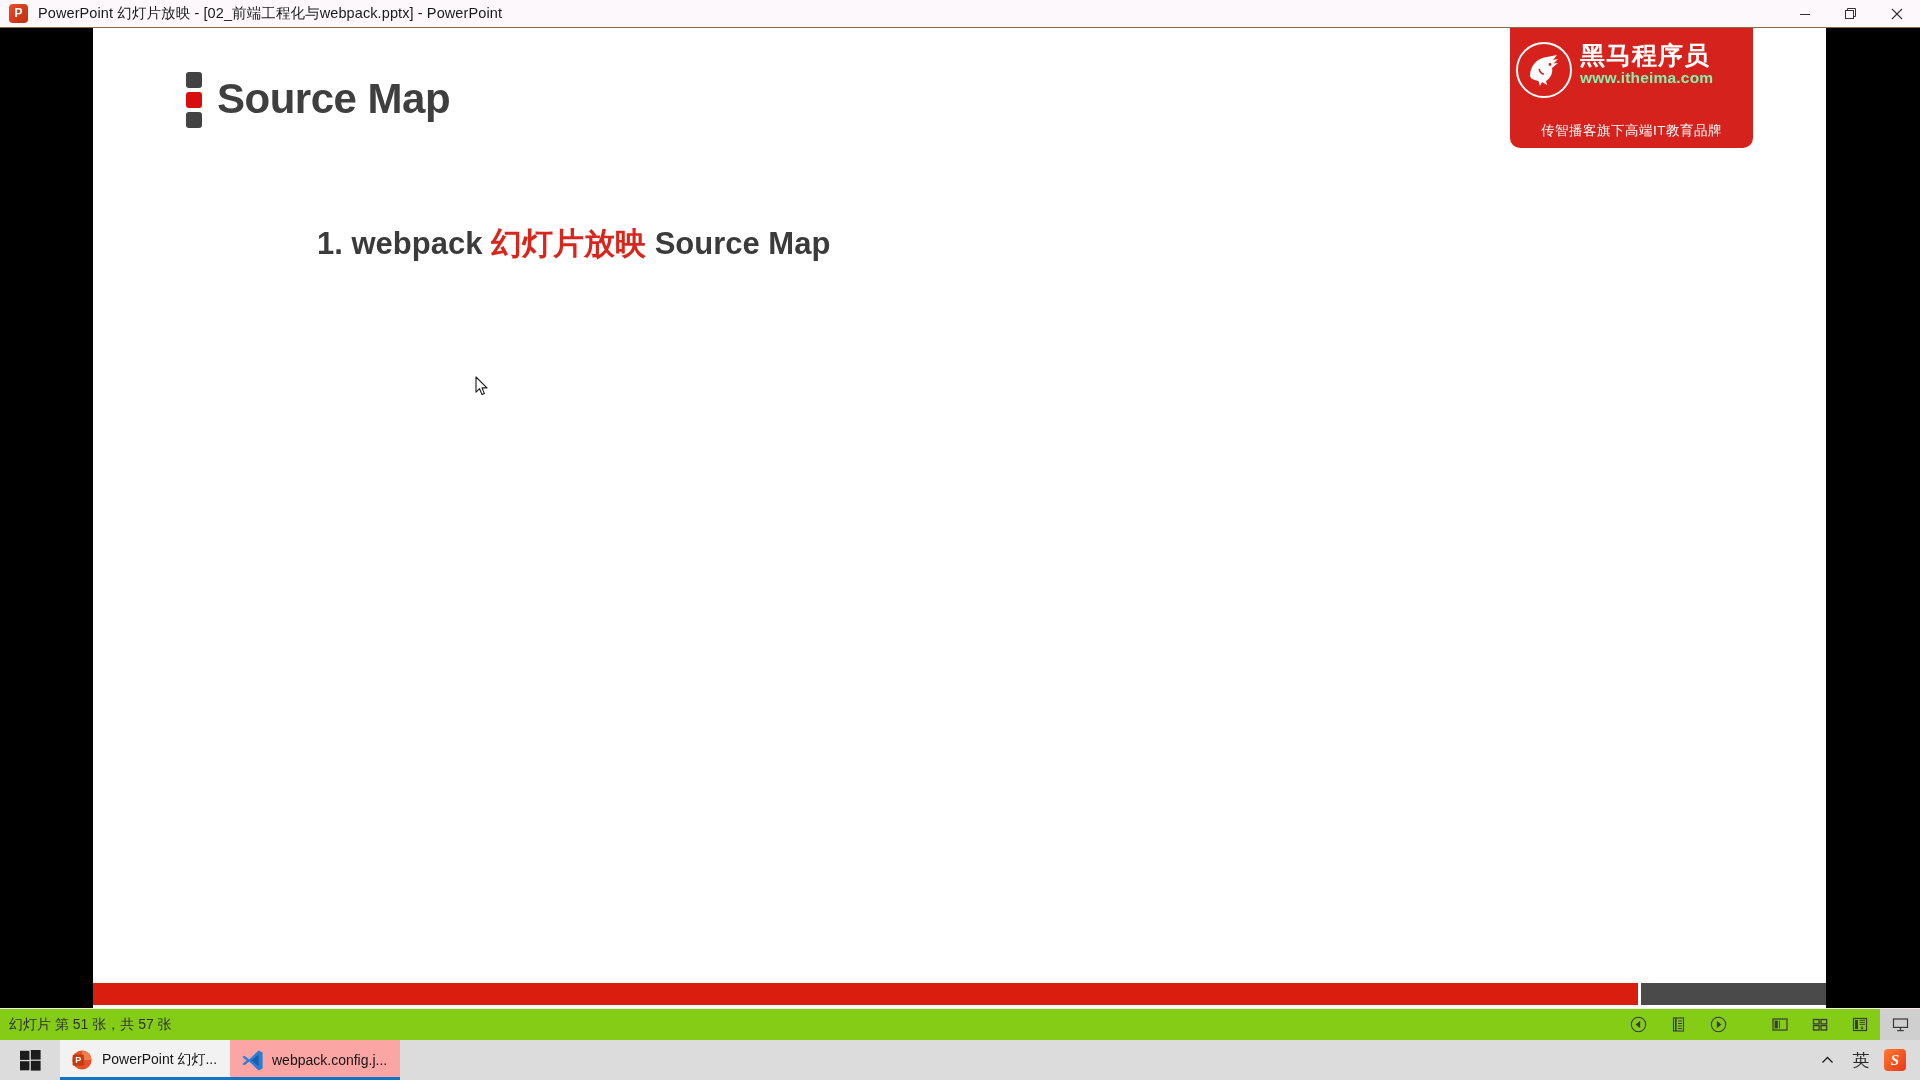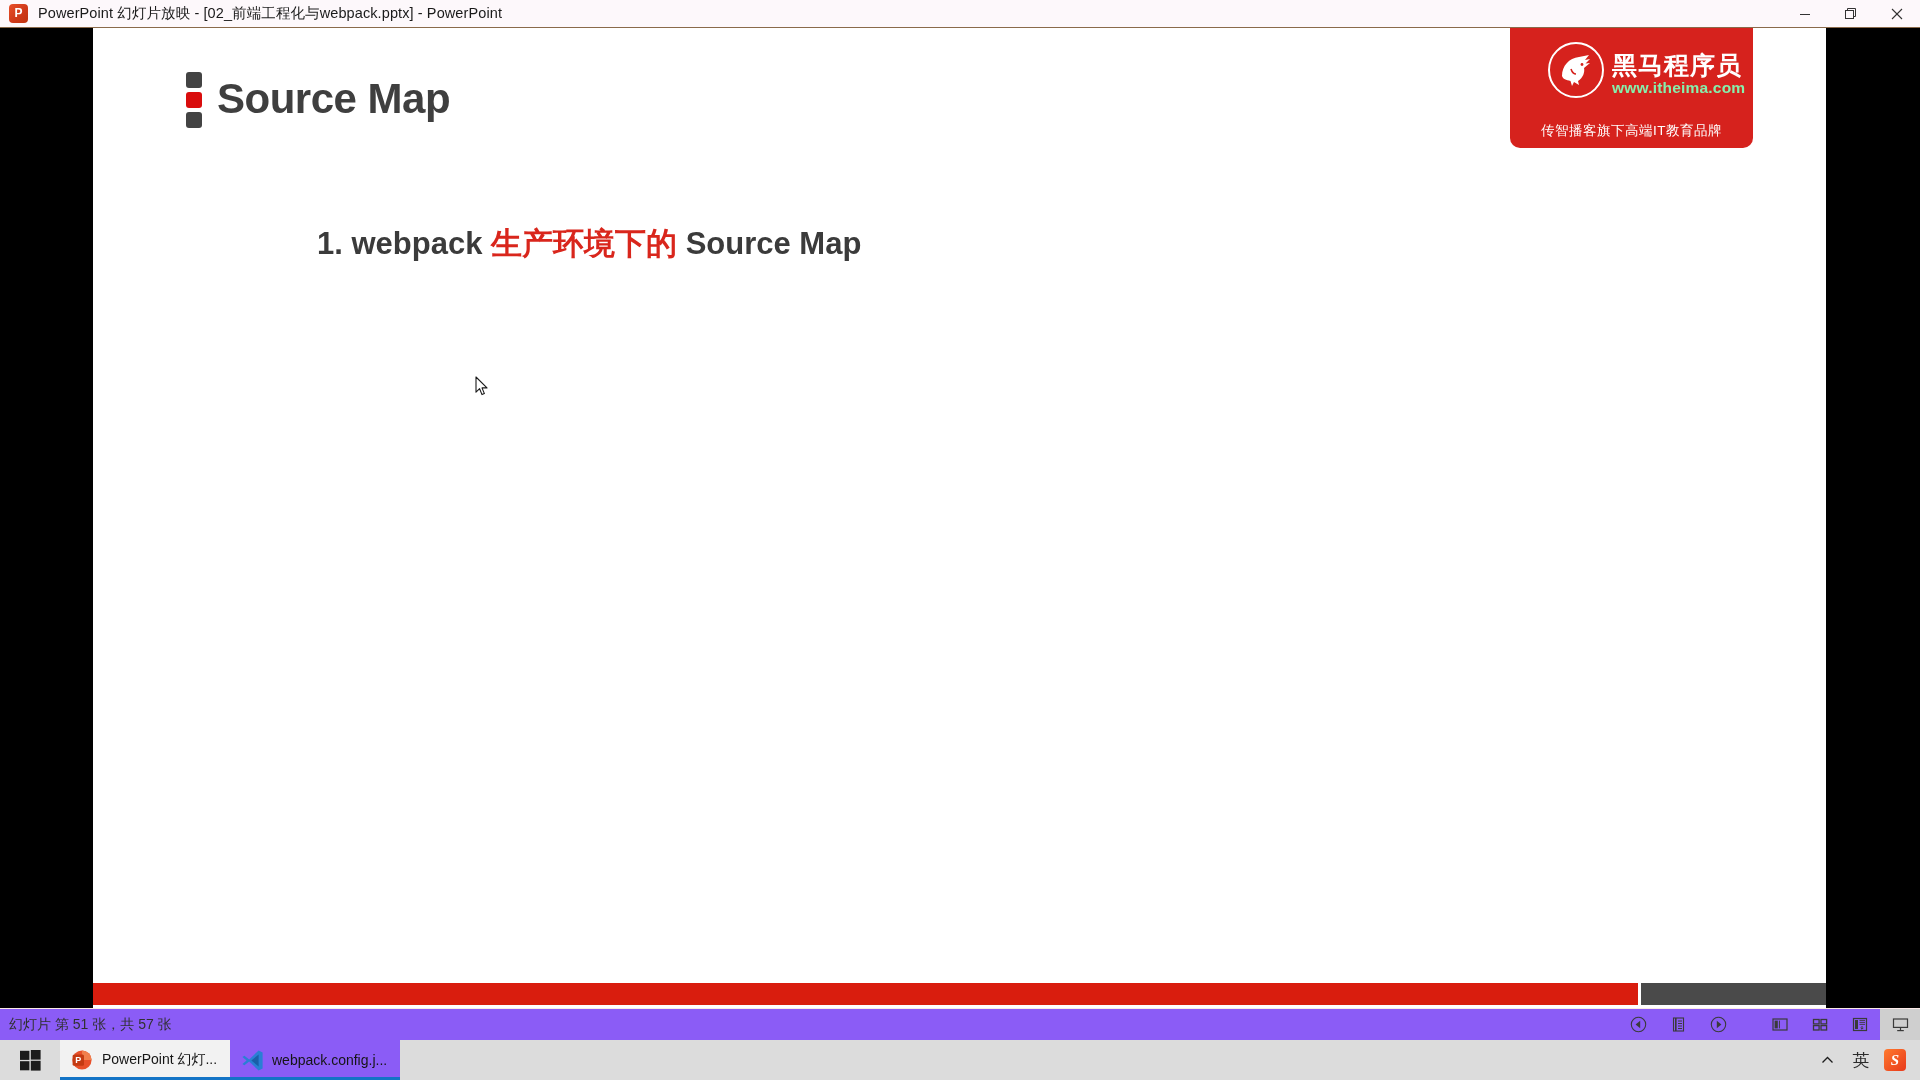--- a/index.html
+++ b/index.html
@@ -79,7 +79,7 @@
     overflow:hidden;
   }
   .logo-main{
-    display:flex; align-items:flex-end; padding:14px 0 0 6px;margin-left:32px;
+    display:flex; align-items:flex-start; padding:14px 0 0 6px;
   }
   .logo-emblem{
     width:56px;height:56px;border-radius:50%;

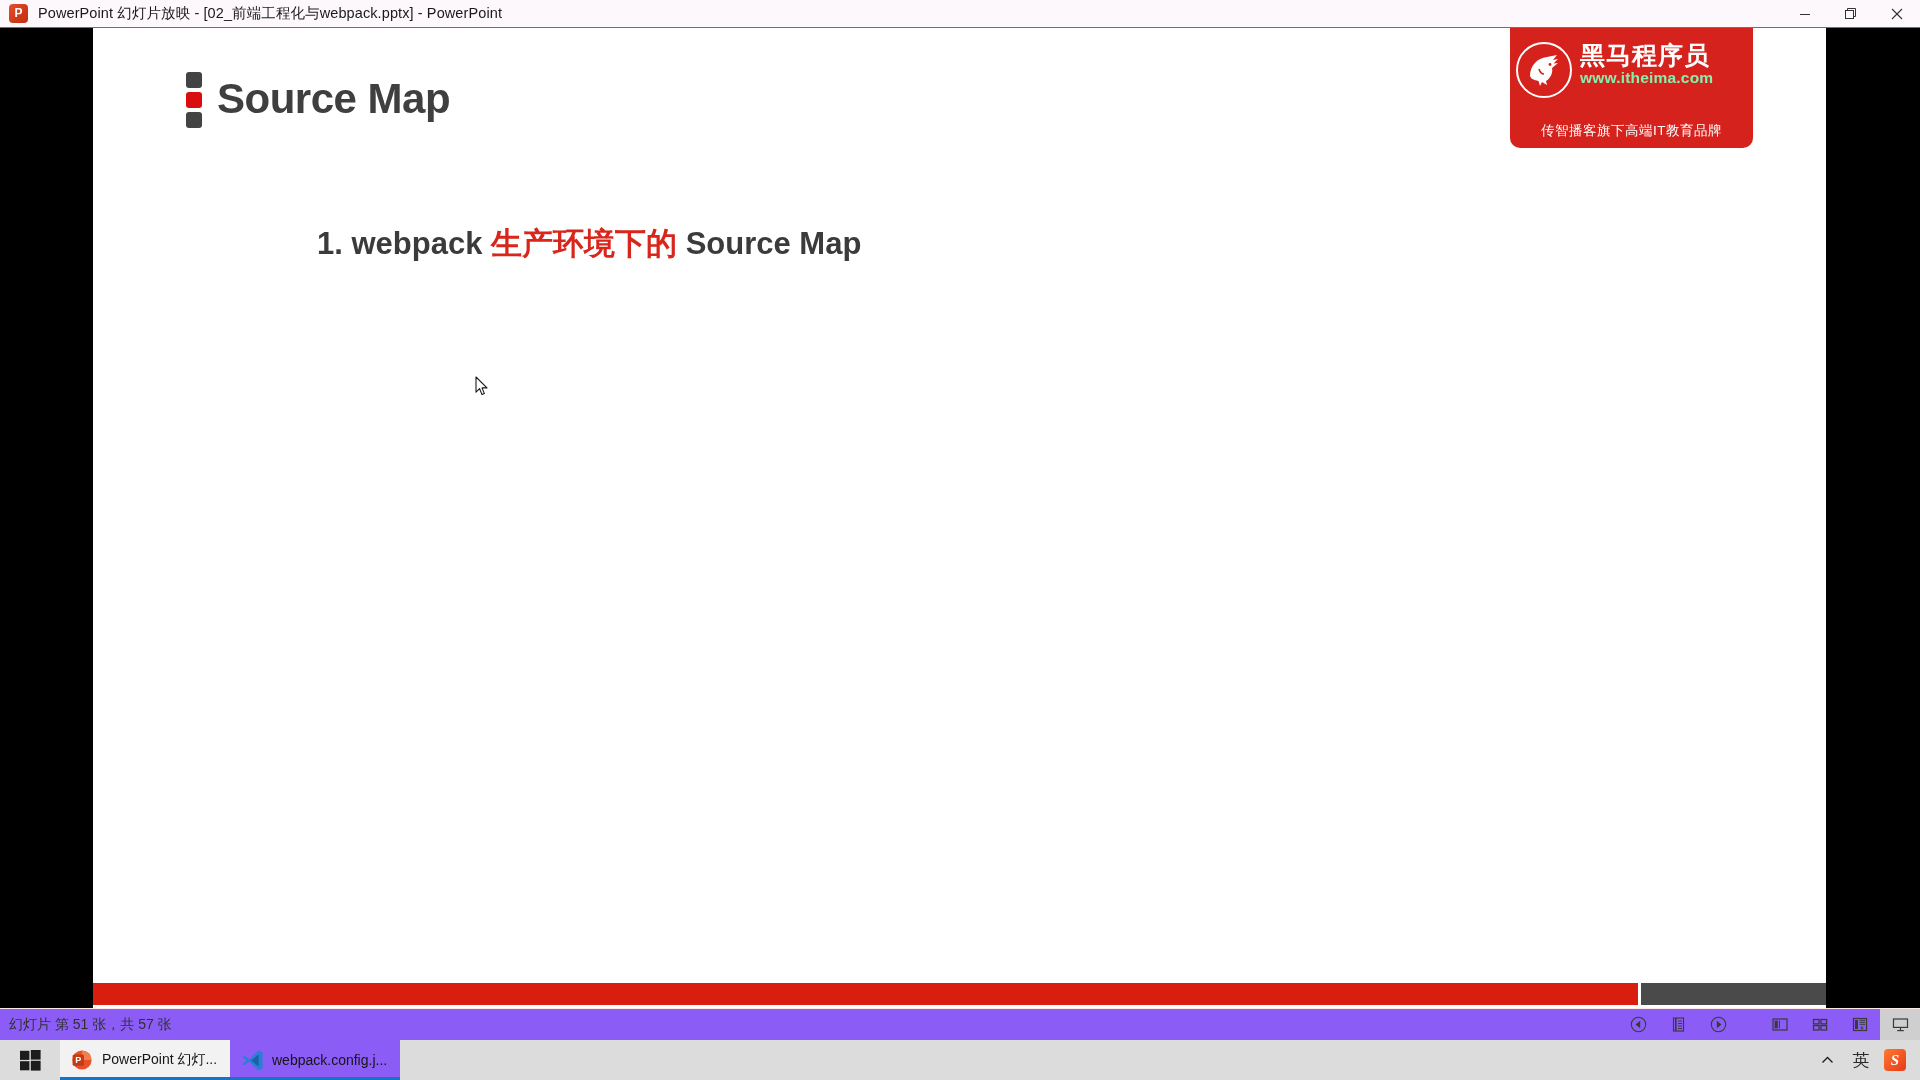--- a/index.html
+++ b/index.html
@@ -258,7 +258,7 @@
     </div>
 
     <div class="body-head">
-      <span>1. webpack </span><span class="hl">生产环境下的</span><span> Source Map</span>
+      <span>1. webpack </span><span class="hl">幻灯片放映</span><span> Source Map</span>
     </div>
 
     <div class="bar-red"></div>

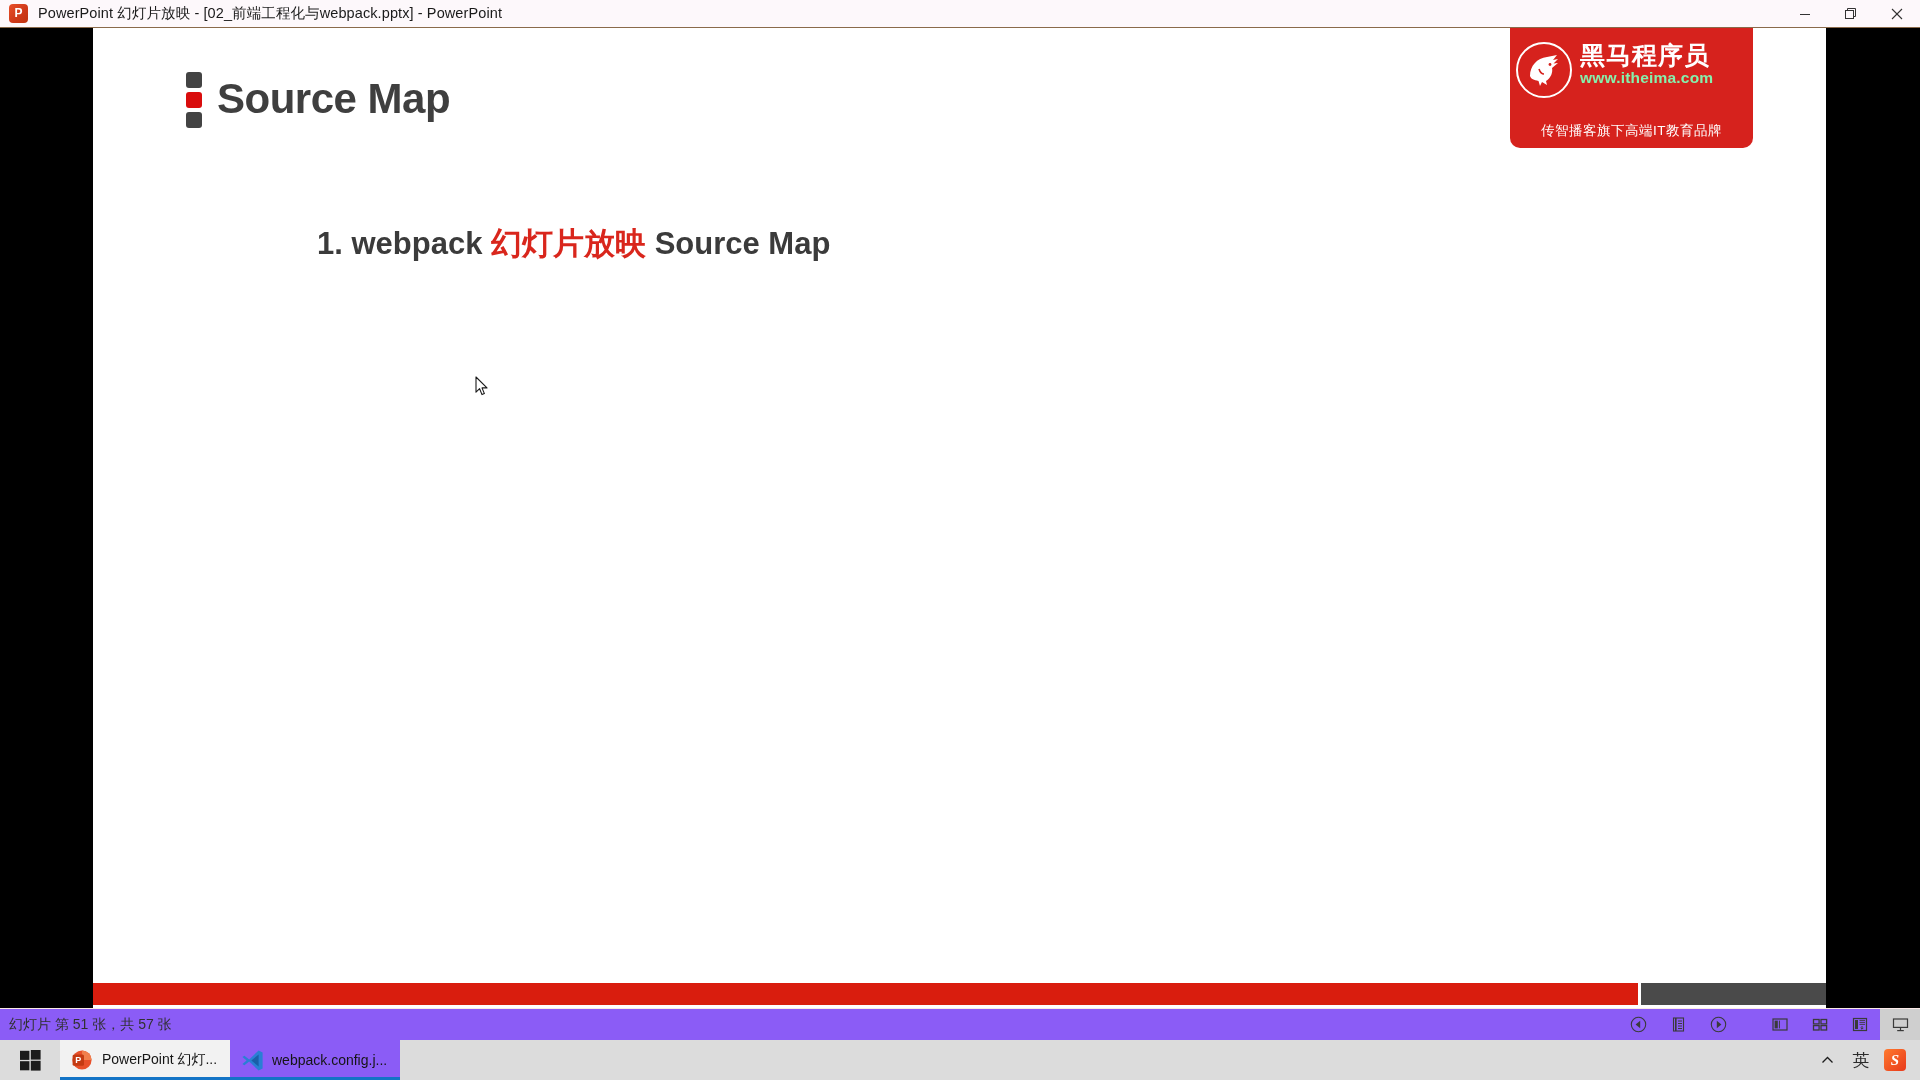--- a/index.html
+++ b/index.html
@@ -131,7 +131,7 @@
   
   .statusbar{
     position:absolute; left:0; top:1008px; width:1920px; height:32px;
-    background:#8b5cf6;
+    background:#84cc16;
     display:flex; align-items:center;
     border-top:1px solid #fbe9e7;
   }

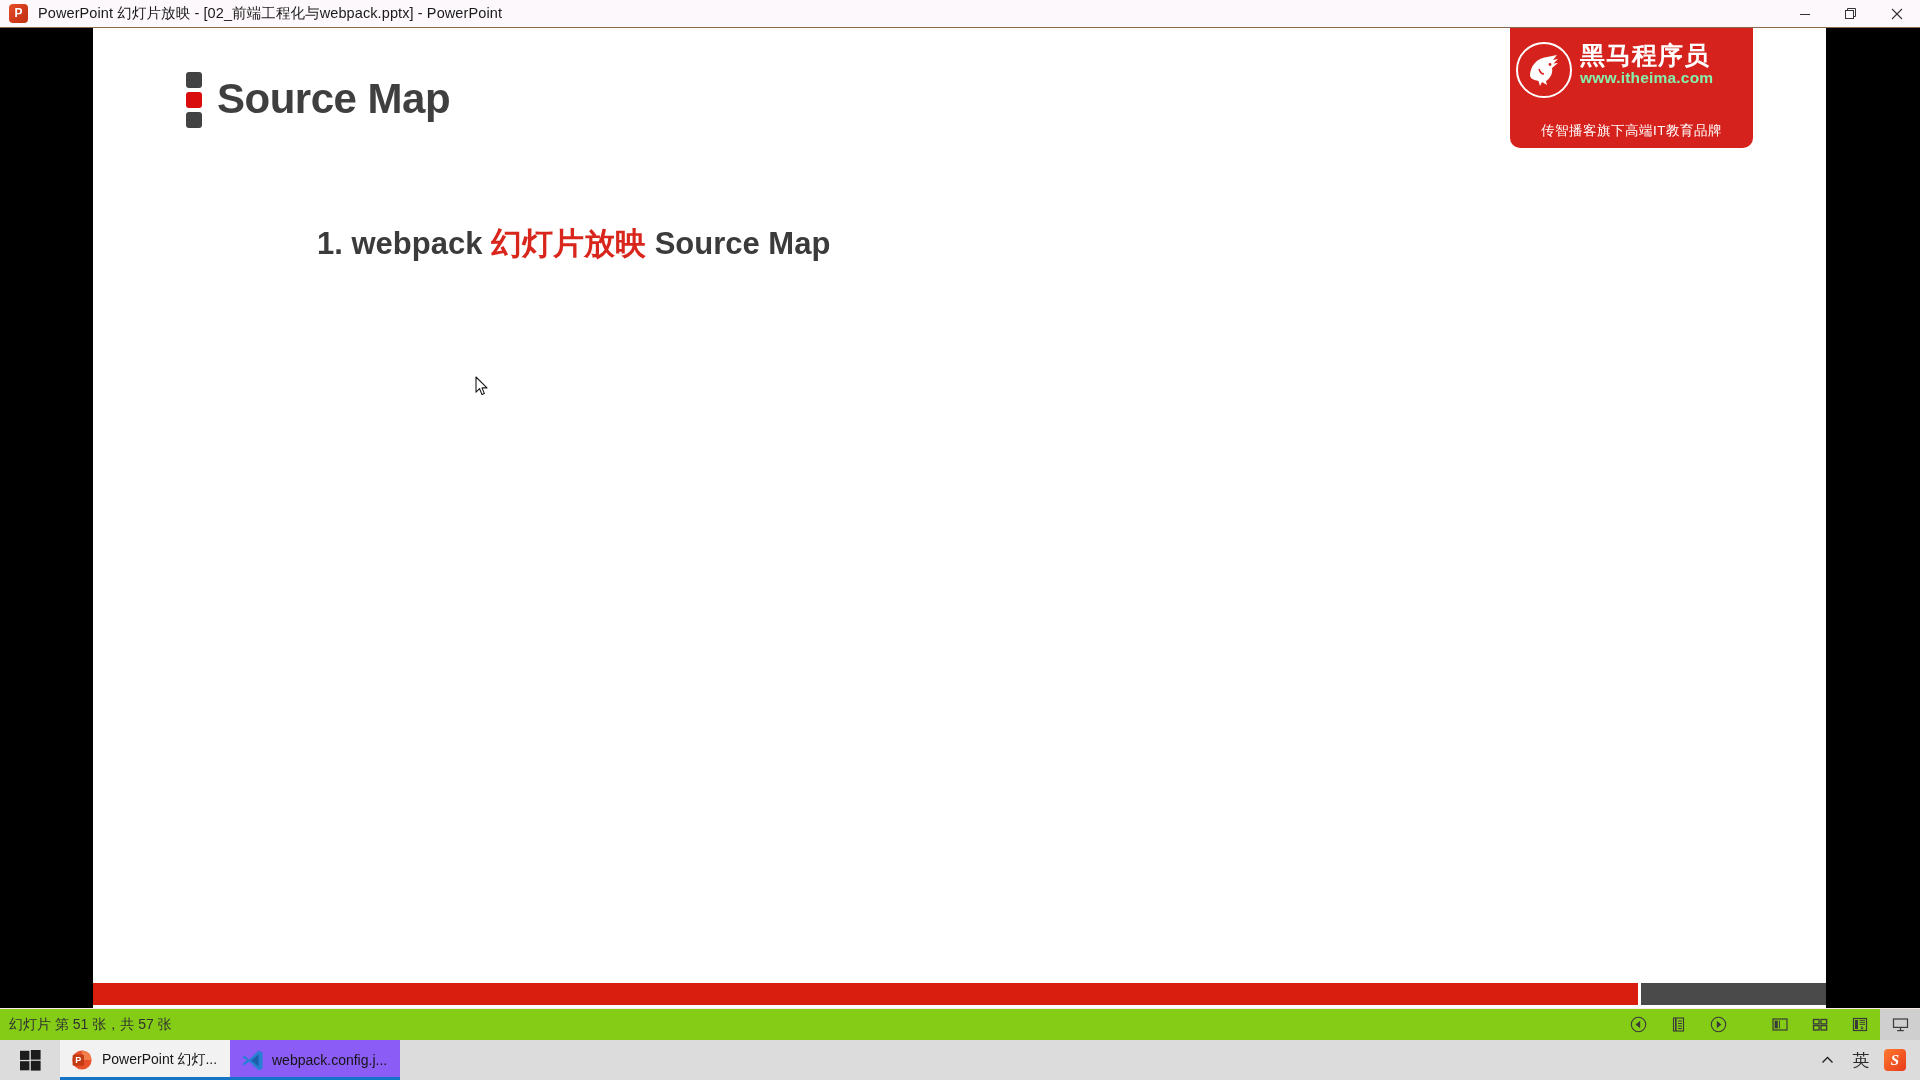--- a/index.html
+++ b/index.html
@@ -167,7 +167,7 @@
     min-width:170px;
   }
   .tb-item.active{ background:#f2f2f2; }
-  .tb-item.open{ background:#8b5cf6; }
+  .tb-item.open{ background:#fca5a5; }
   .tb-item::after{
     content:""; position:absolute; left:0; right:0; bottom:0; height:3px;
     background:#1474c6;

